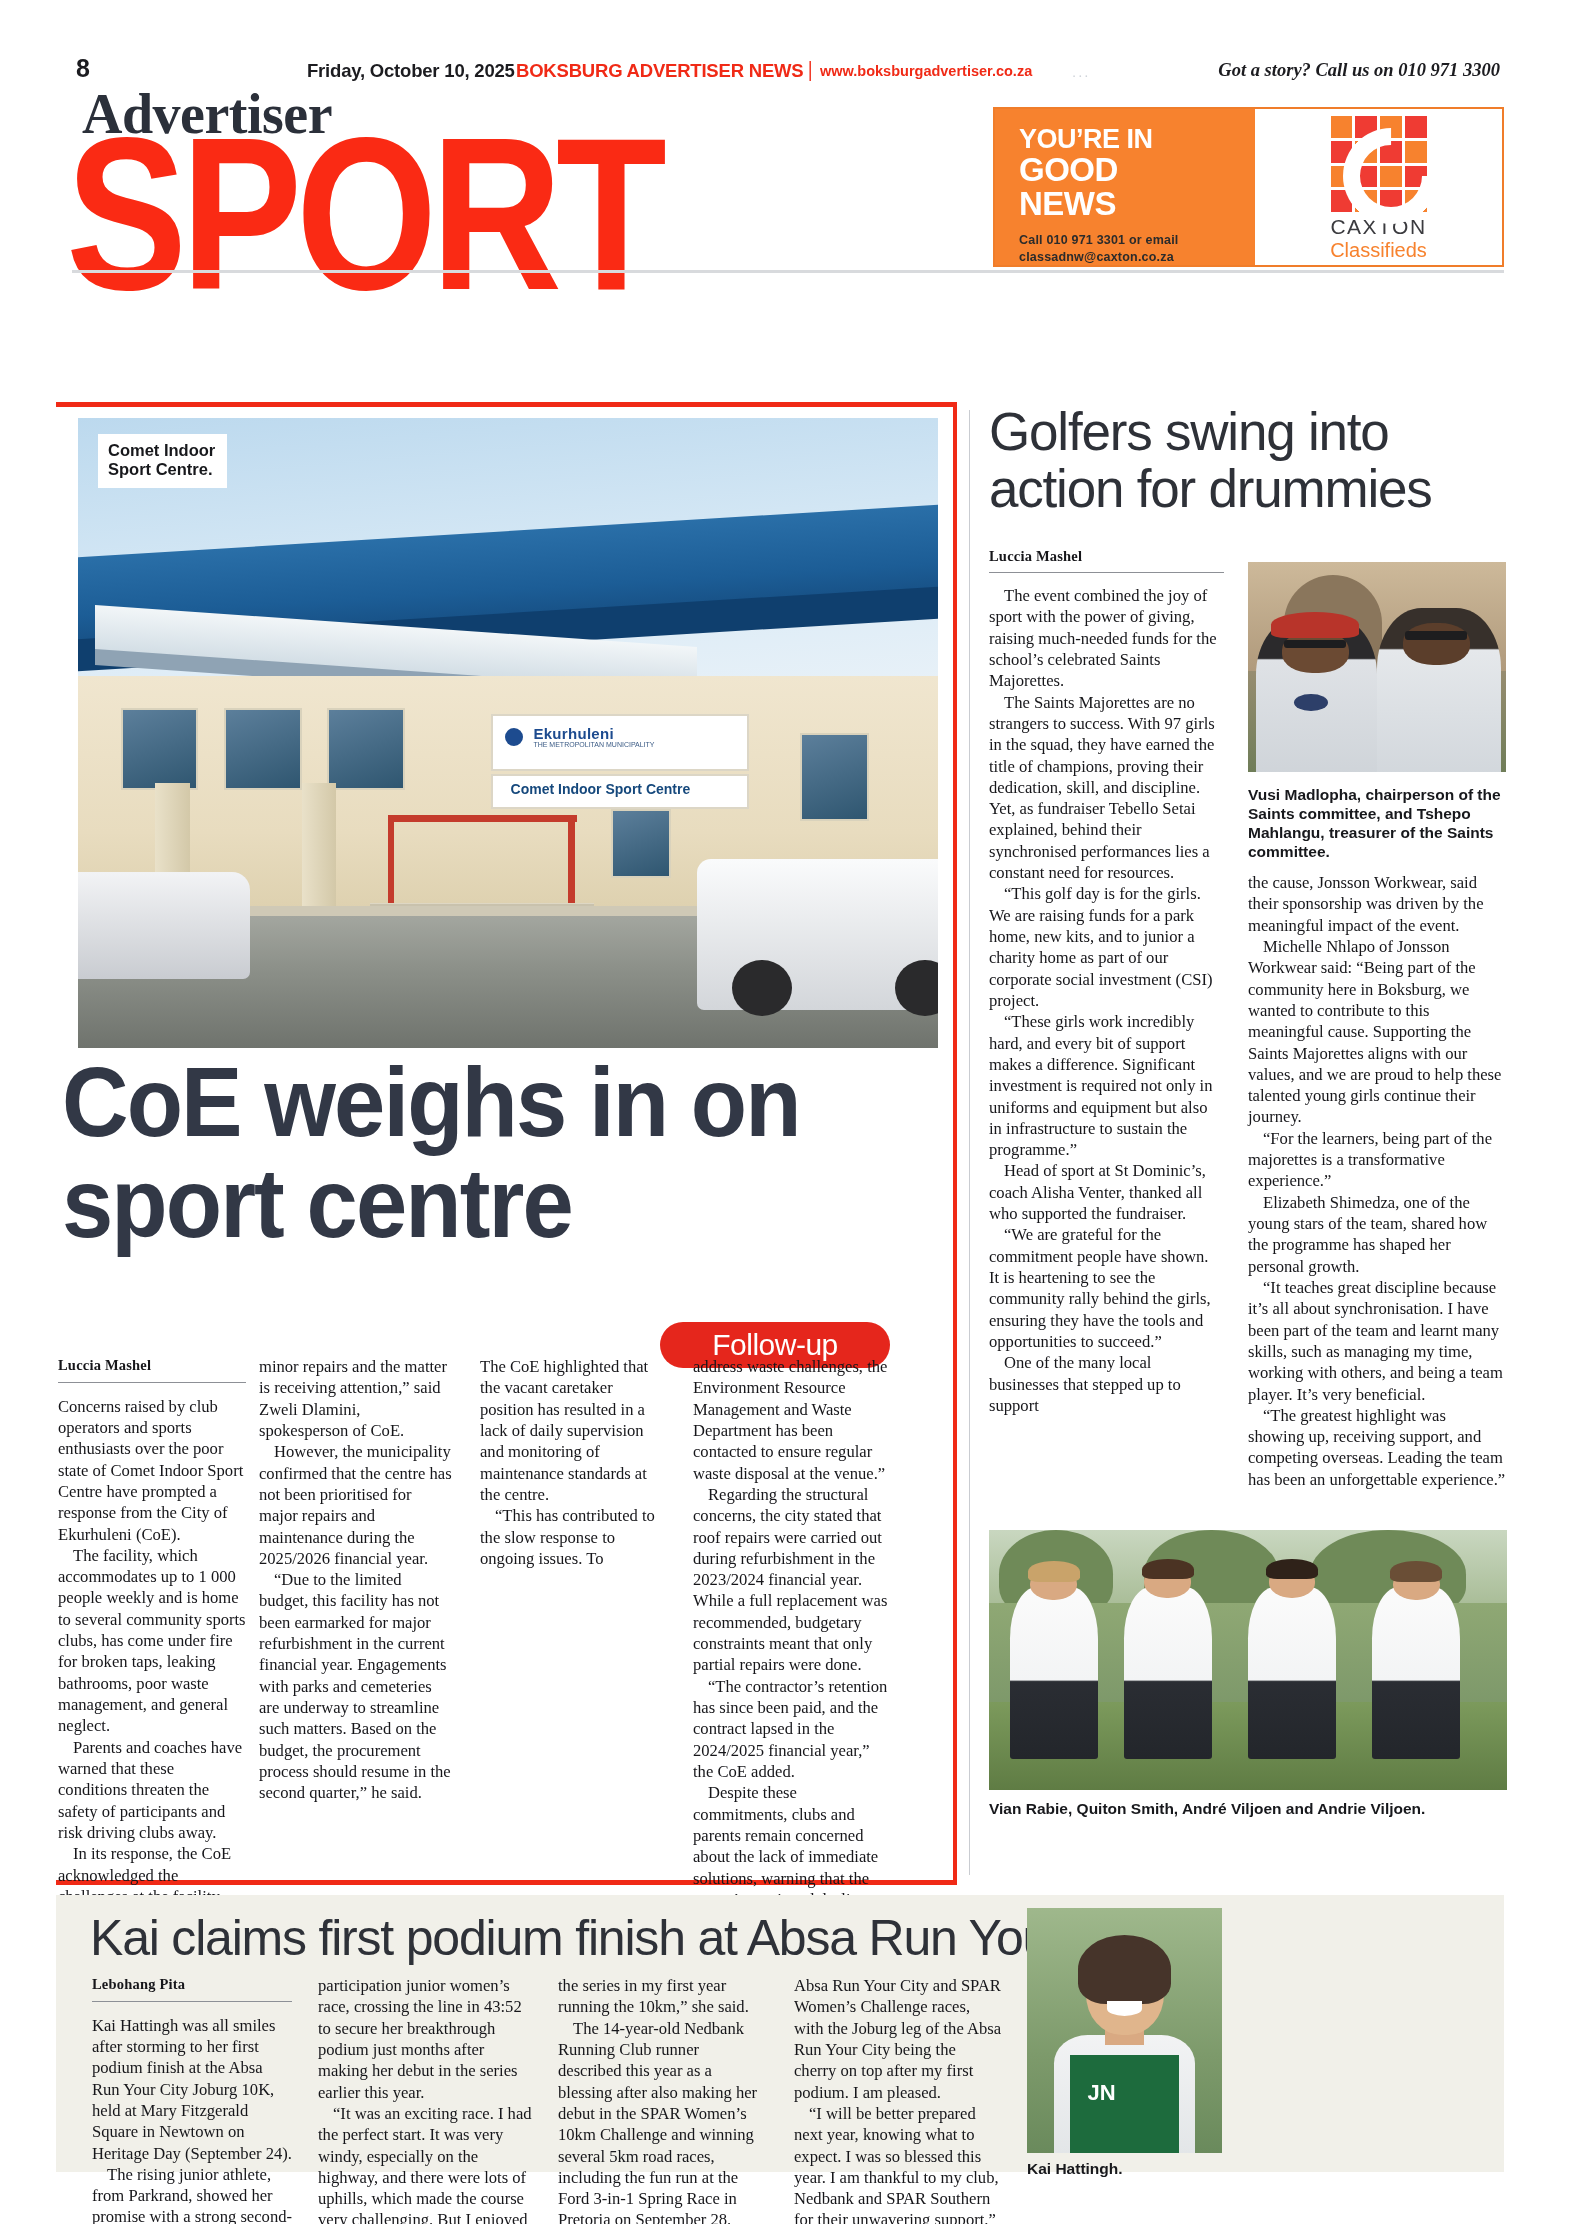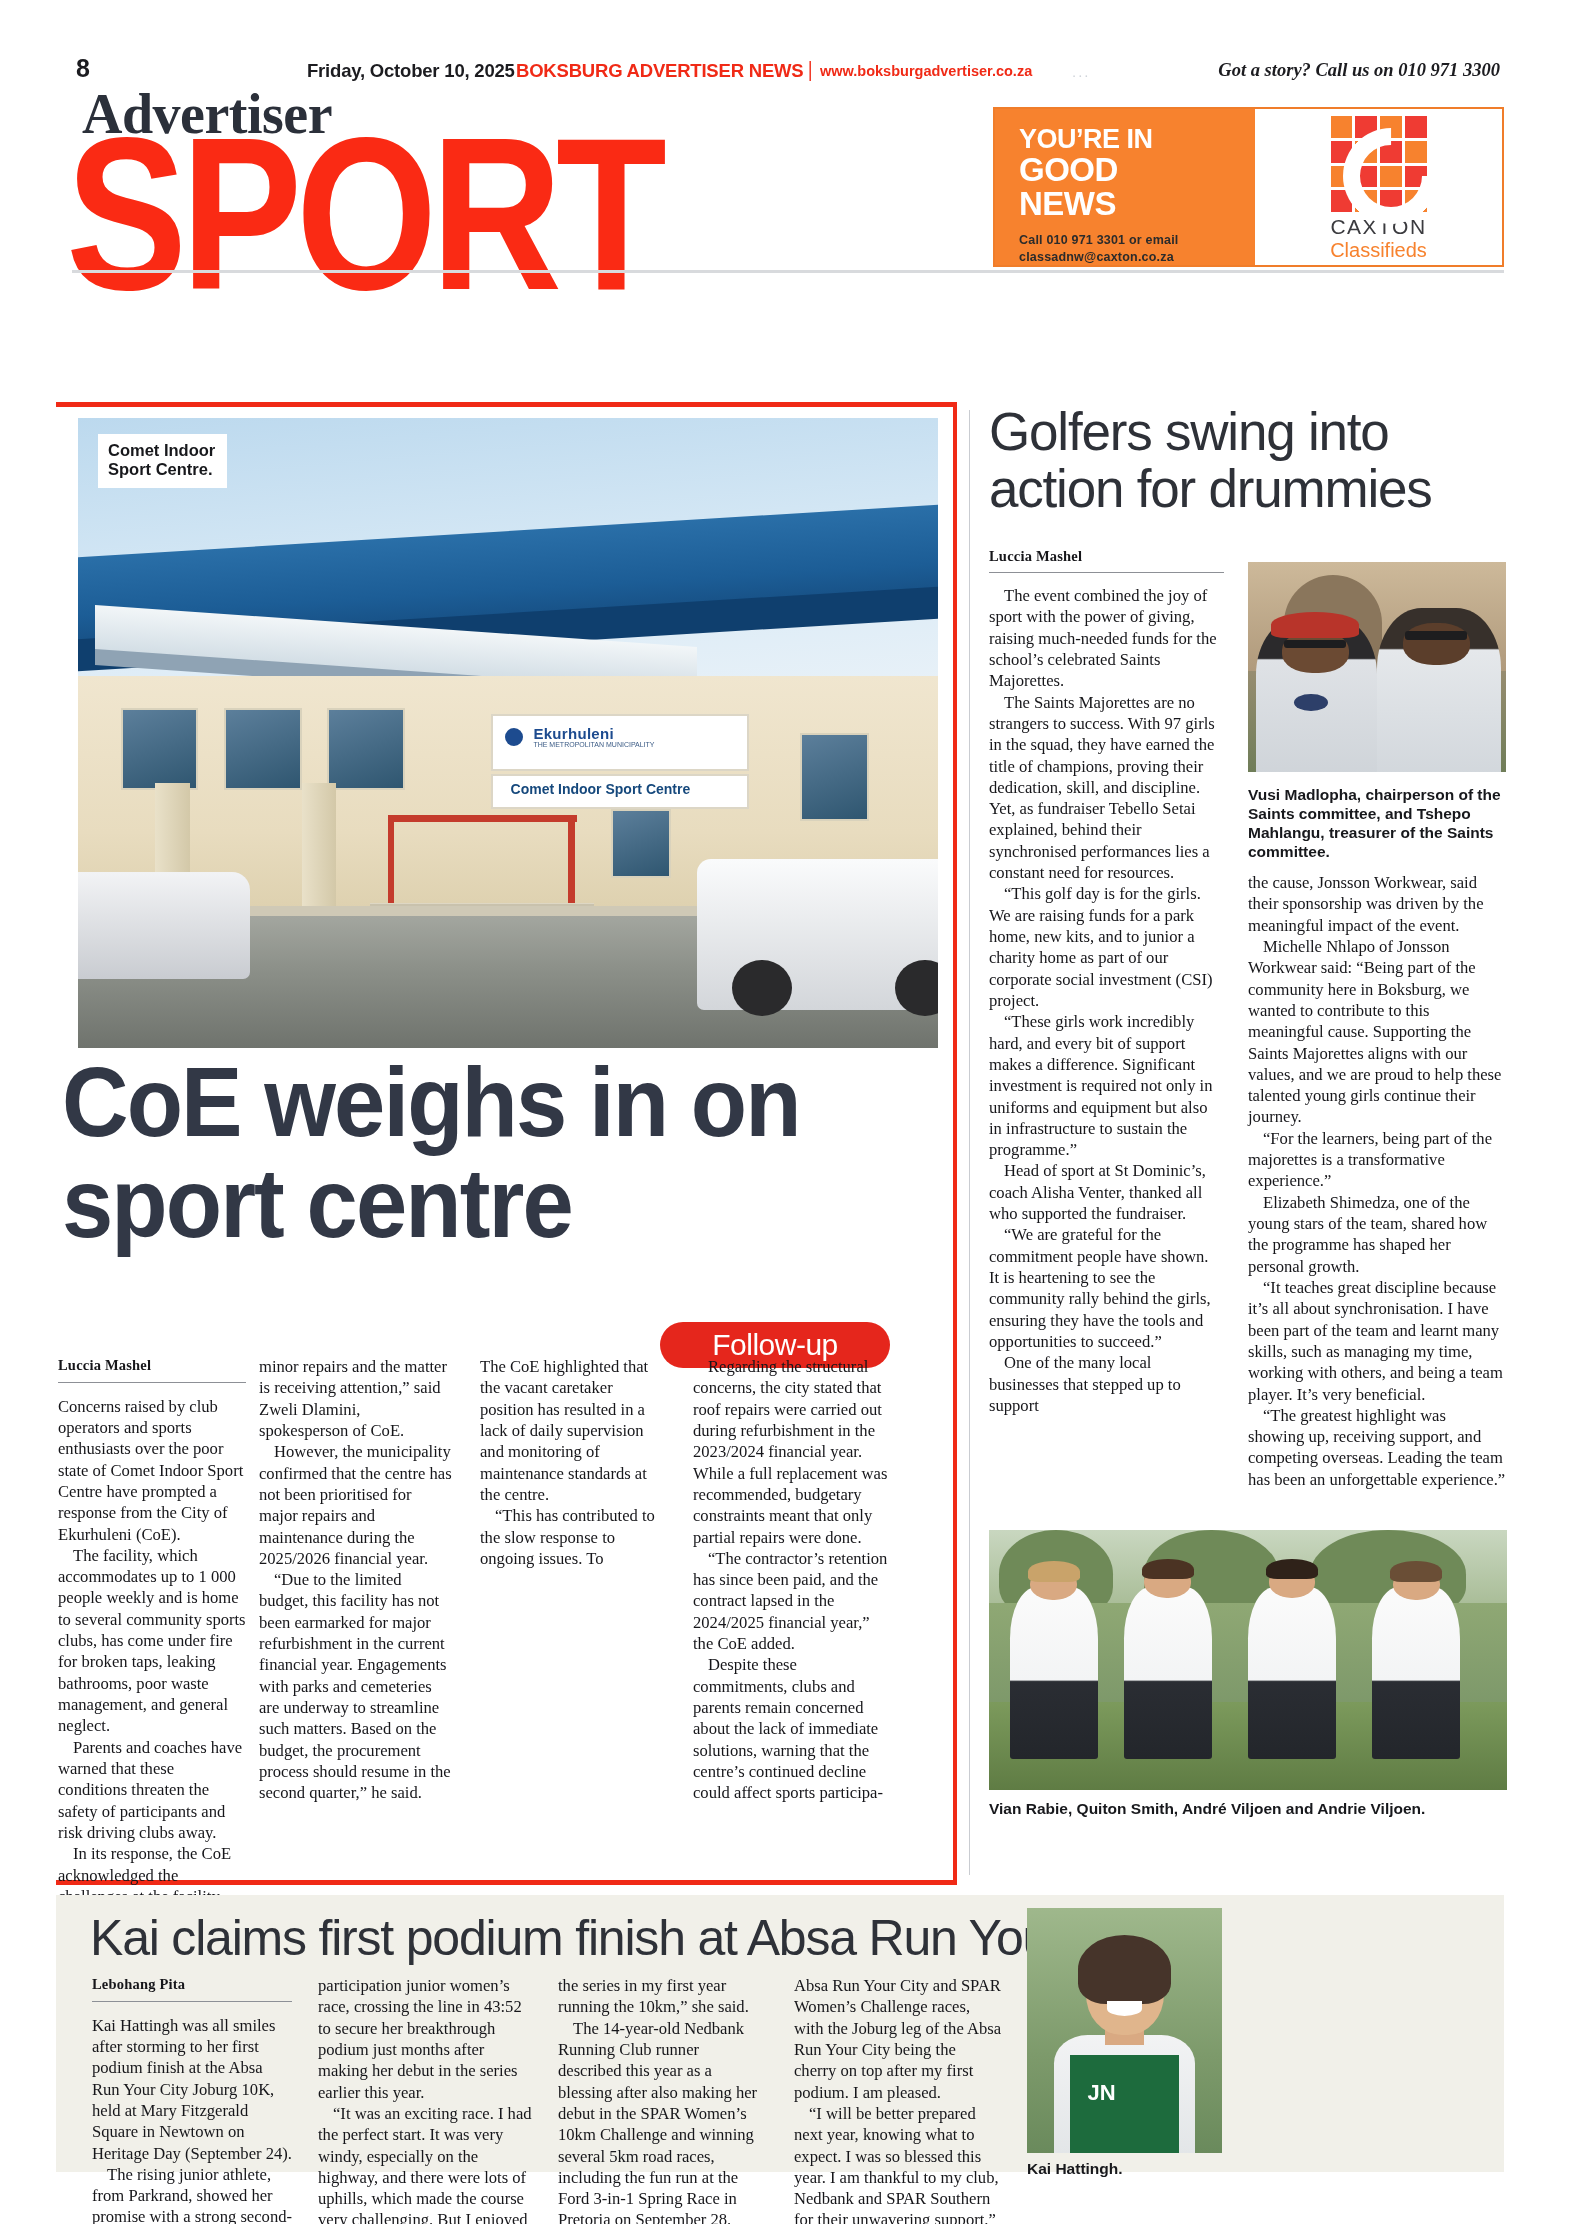--- a/index.html
+++ b/index.html
@@ -434,6 +434,7 @@
   <div class="followup">Follow-up</div>
   <div class="lcol col4">
     <div id="lead-c3">
+        <p class="first">address waste challenges, the Environment Resource Management and Waste Department has been contacted to ensure regular waste disposal at the venue.”</p>
         <p>Regarding the structural concerns, the city stated that roof repairs were carried out during refurbishment in the 2023/2024 financial year. While a full replacement was recommended, budgetary constraints meant that only partial repairs were done.</p>
         <p>“The contractor’s retention has since been paid, and the contract lapsed in the 2024/2025 financial year,” the CoE added.</p>
         <p>Despite these commitments, clubs and parents remain concerned about the lack of immediate solutions, warning that the centre’s continued decline could affect sports participa-</p>

